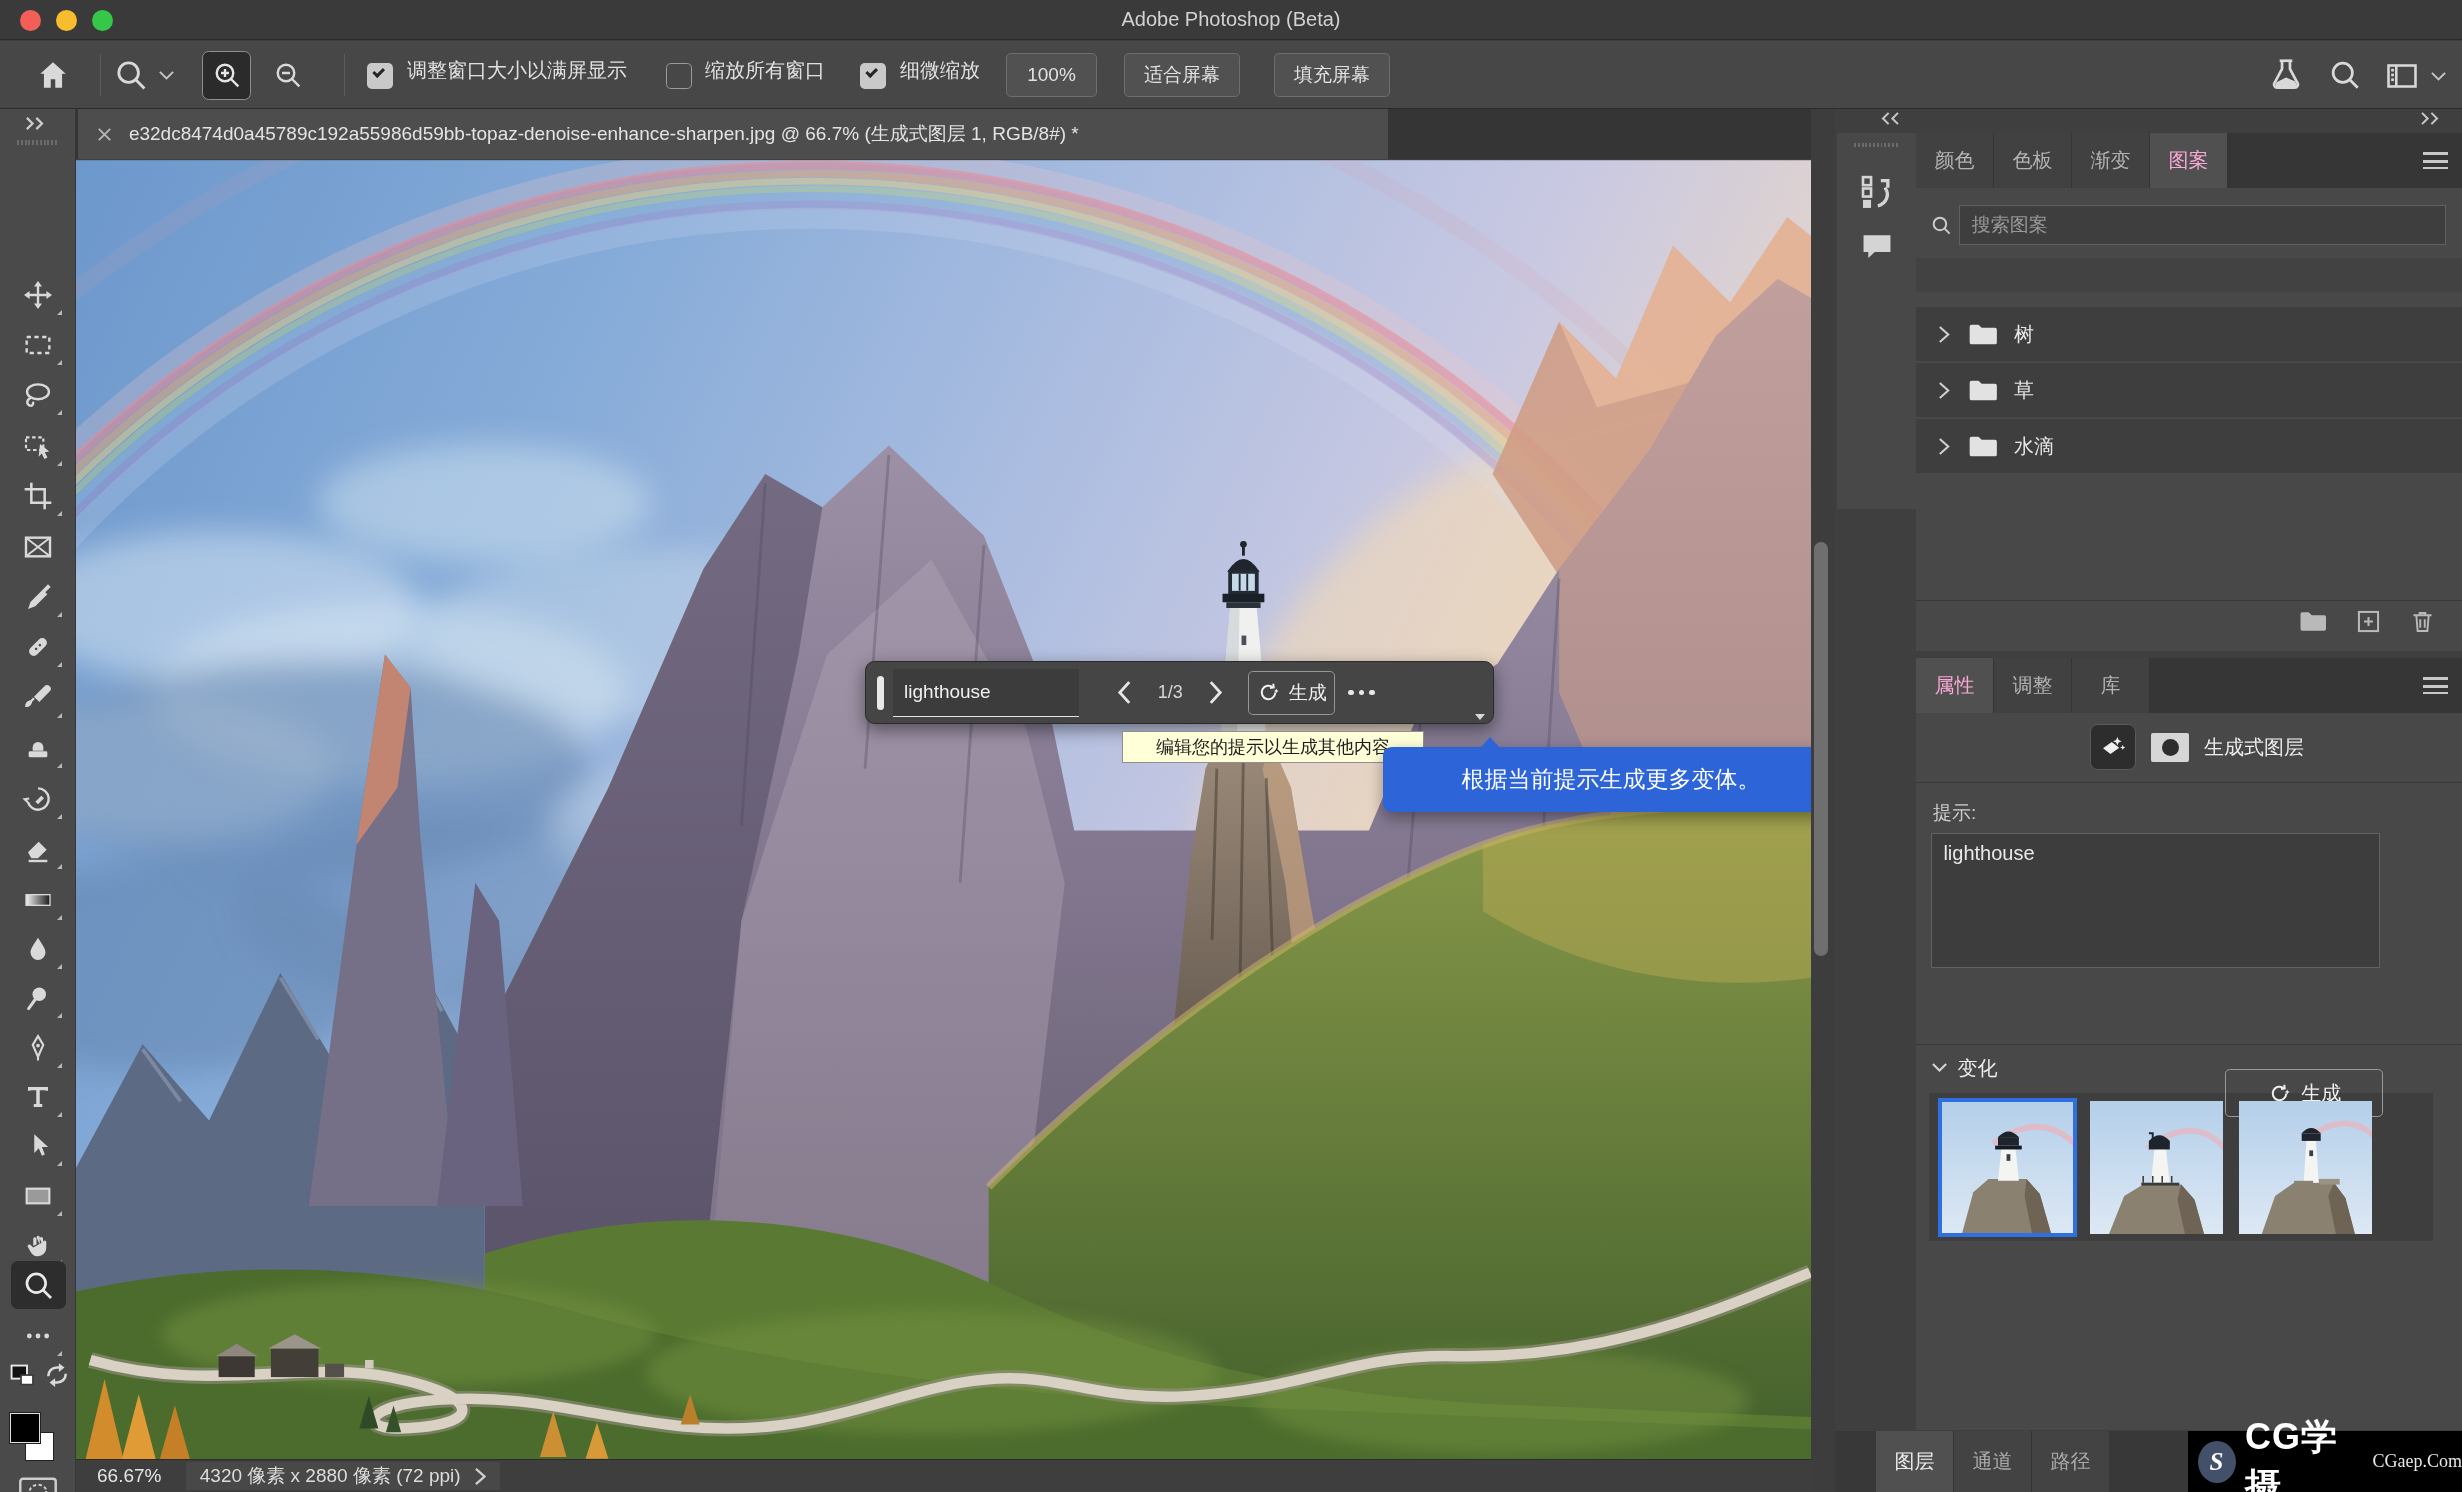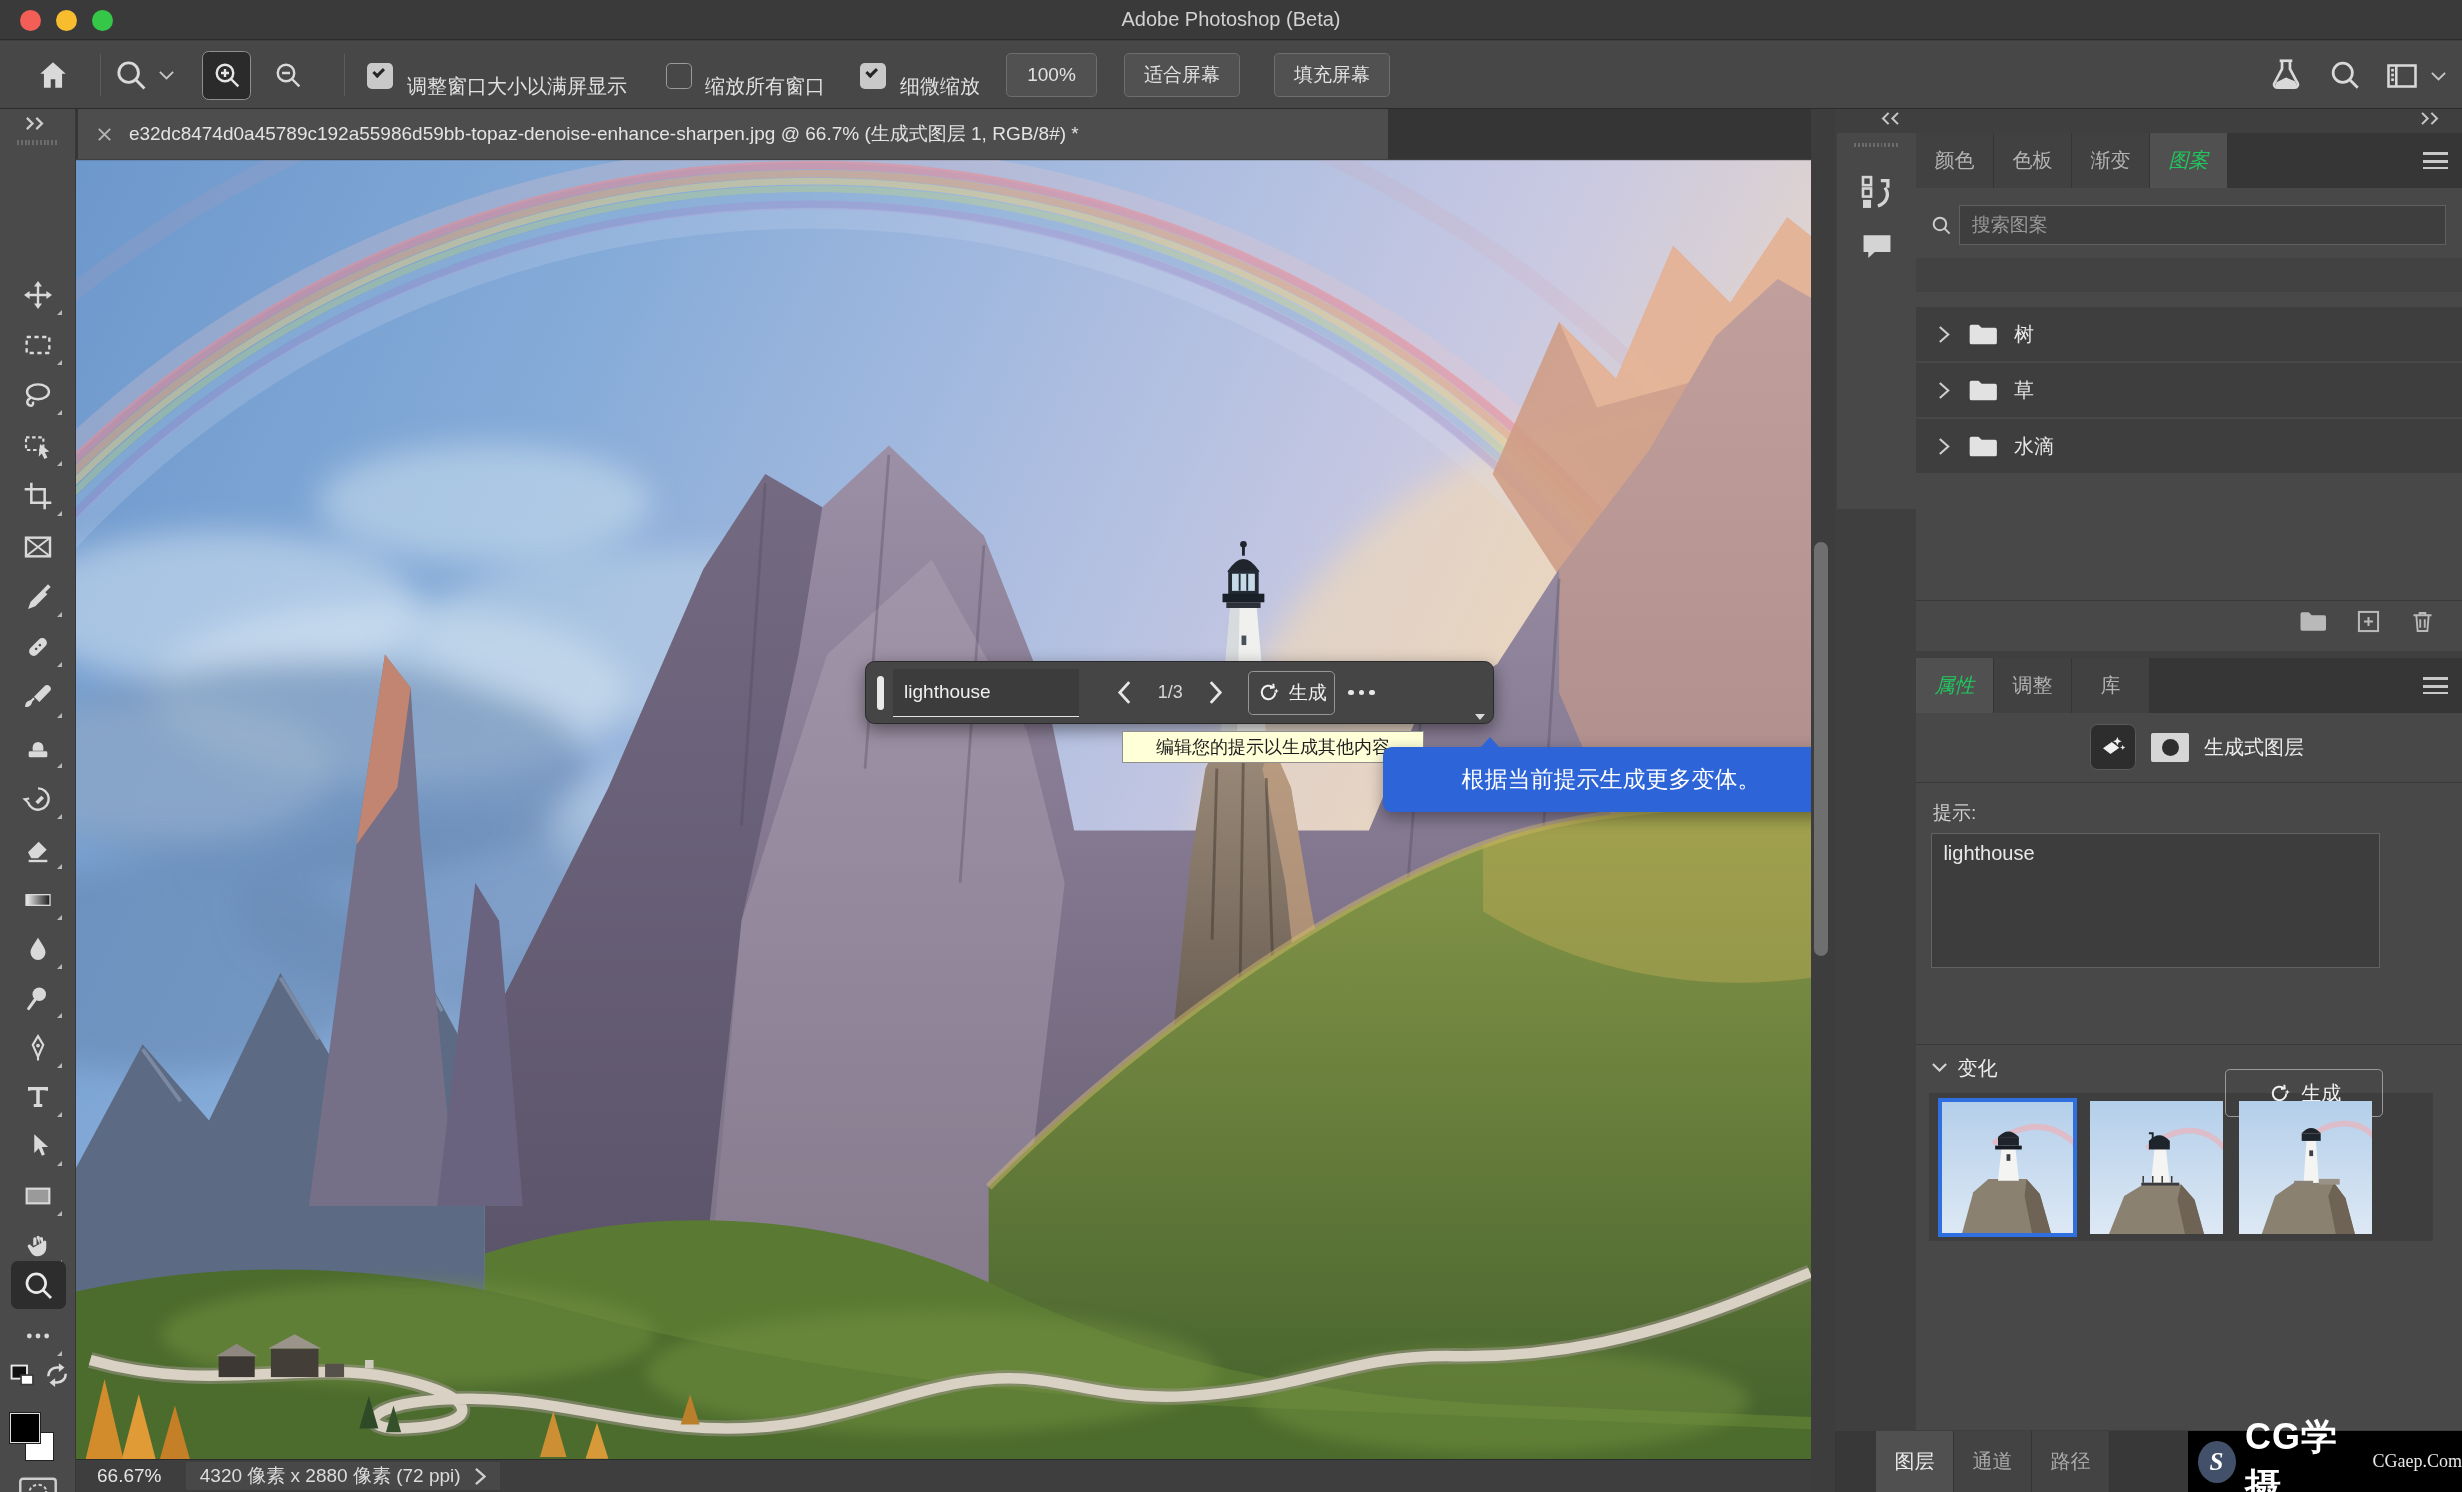--- a/index.html
+++ b/index.html
@@ -33,7 +33,7 @@
   .checkbox .tick { position:absolute; left:5.7px; top:4.8px; width:11.4px; height:6.7px;
                     border-left:3.3px solid #262626; border-bottom:3.3px solid #262626;
                     transform:rotate(-45deg); }
-  .opt-label { top:32px; font-size:20px; color:#e0e0e0; white-space:nowrap; }
+  .opt-label { top:16px; font-size:20px; color:#e0e0e0; white-space:nowrap; }
 
   
   .tabbar { left:76px; top:109px; width:1759px; height:50px; background:#353535; }

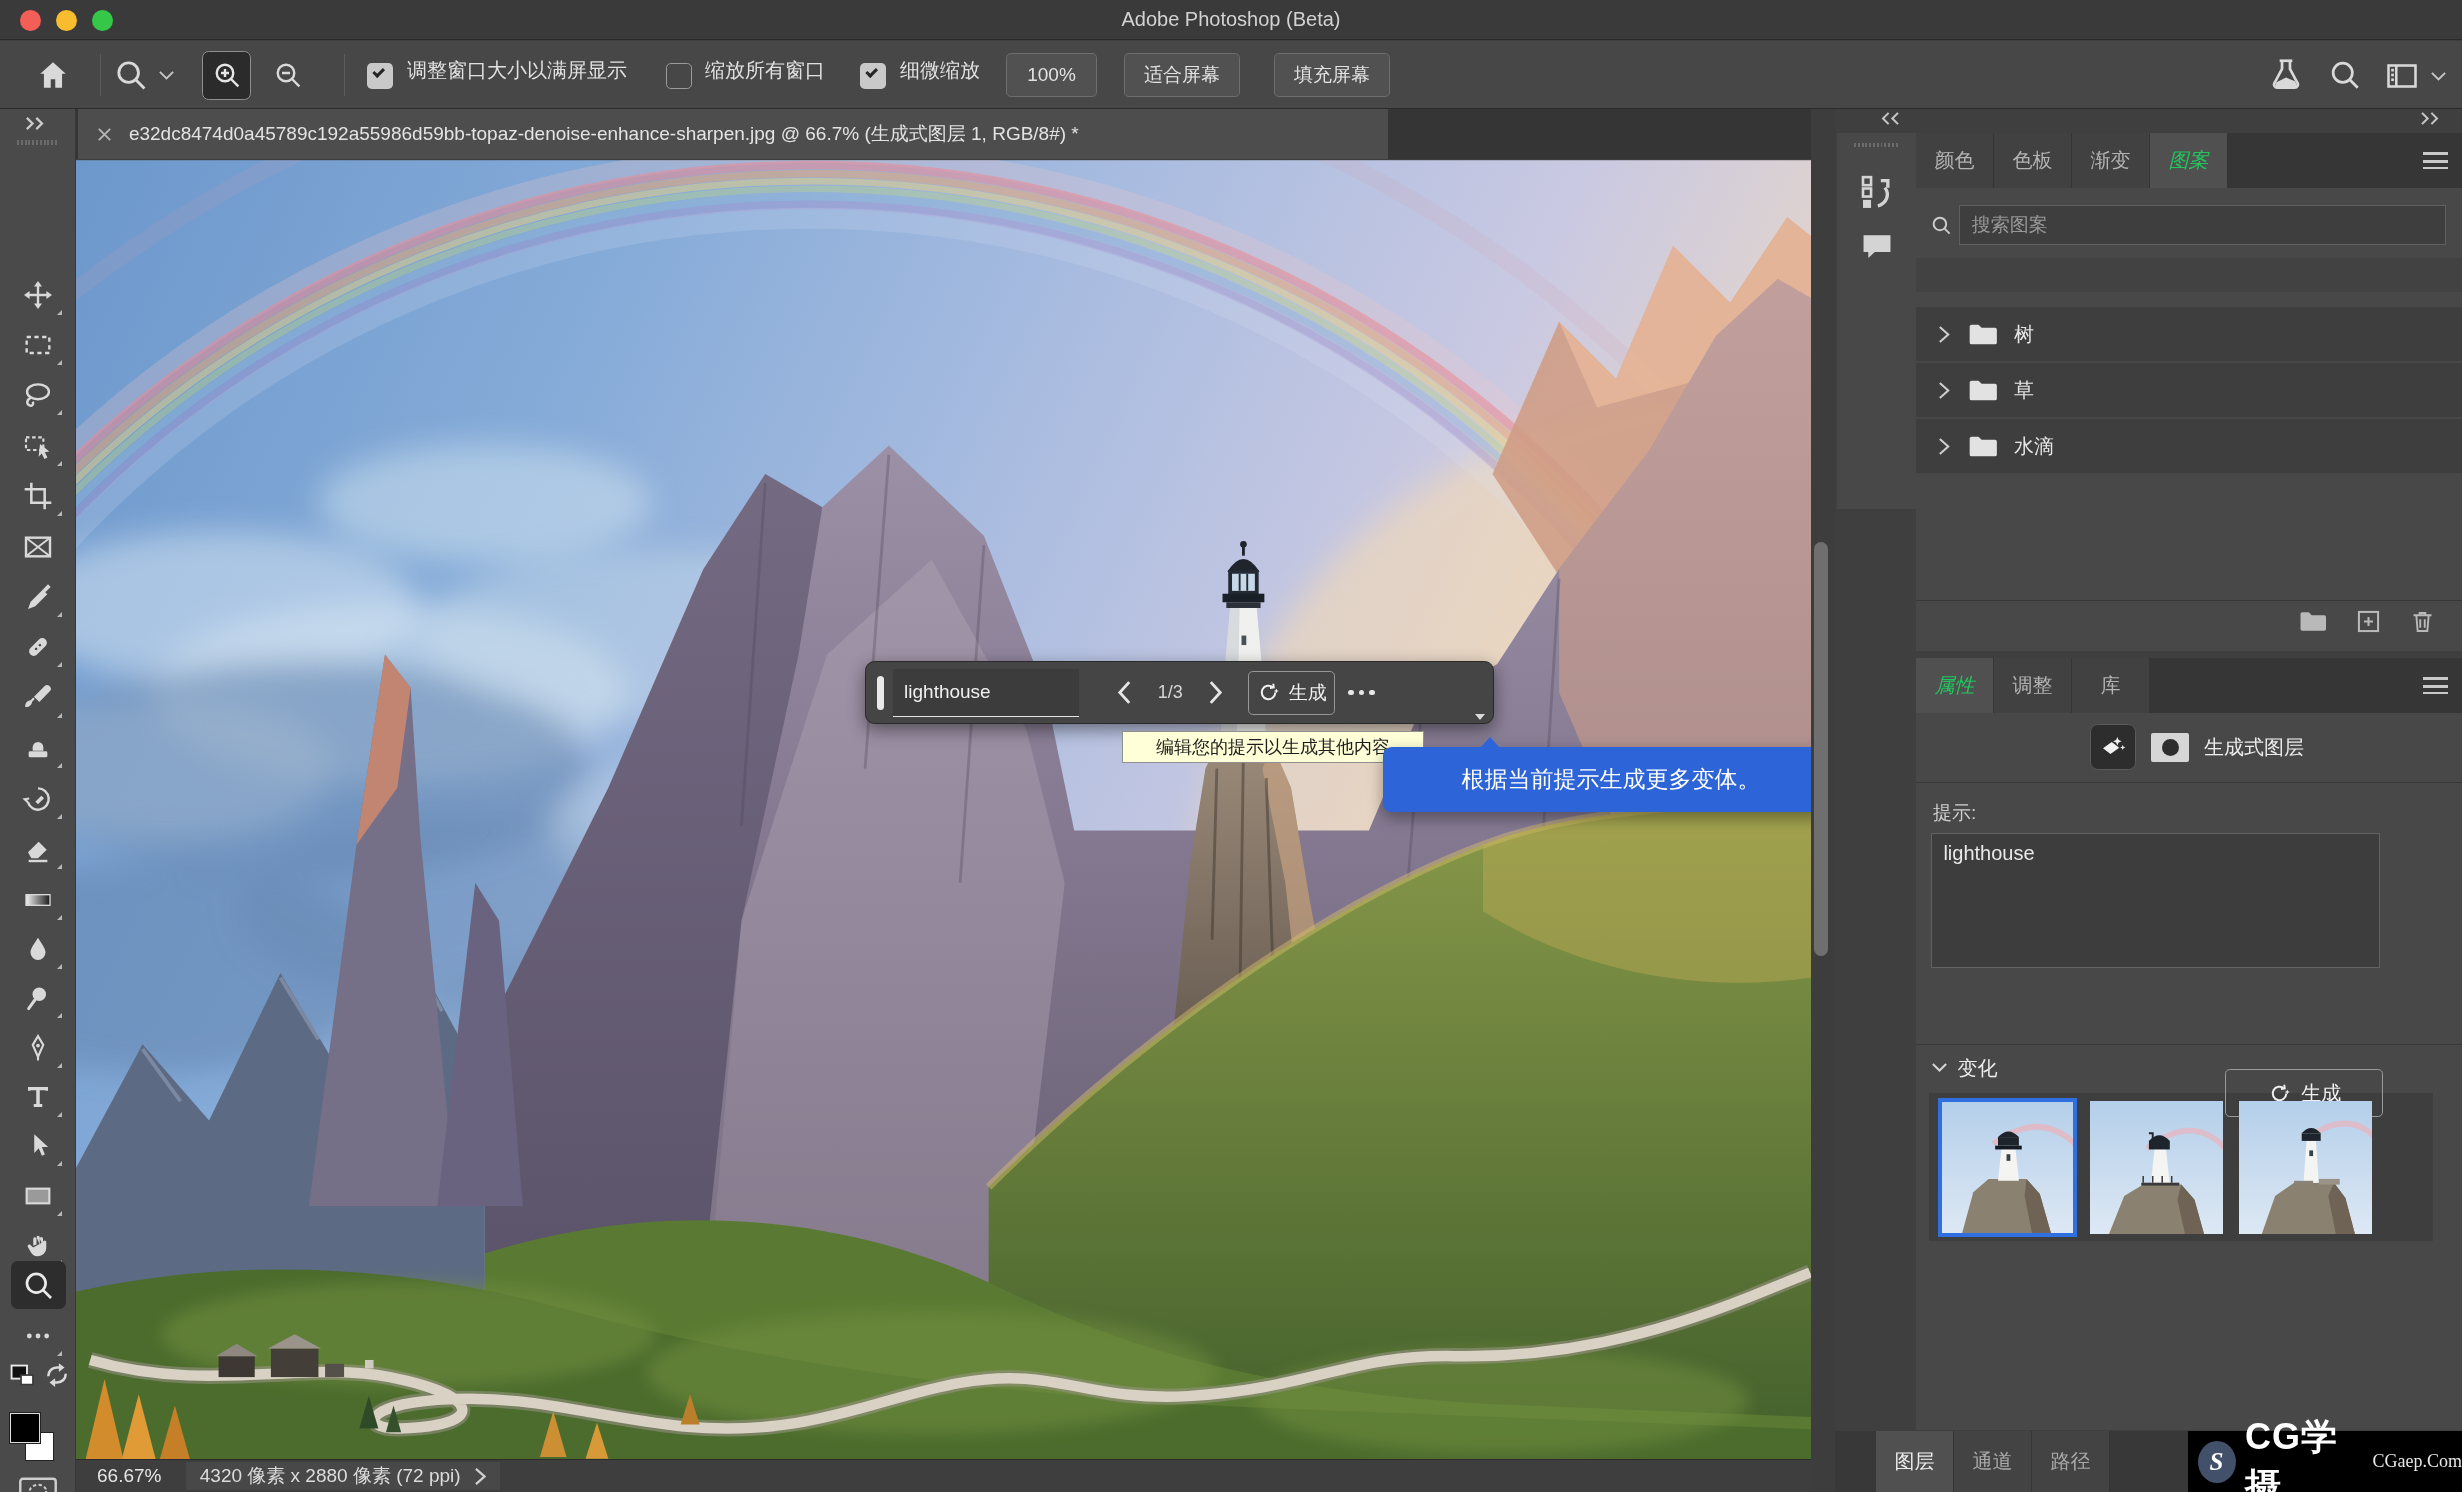--- a/index.html
+++ b/index.html
@@ -104,7 +104,7 @@
   .ptabs { display:flex; height:55px; background:#363636; align-items:stretch; }
   .ptab { width:78px; display:flex; align-items:center; justify-content:center; font-size:20px;
           color:#b3b3b3; background:#414141; border-right:1px solid #353535; }
-  .ptab.on { background:#505050; color:#22c55e;font-style:italic; }
+  .ptab.on { background:#505050; color:#f9a8d4; }
   .pmenu { margin-left:auto; display:flex; align-items:center; padding-right:15px; }
   .hamb { width:25px; height:17px;
           background:repeating-linear-gradient(#c9c9c9 0 2.9px,transparent 2.9px 7.6px); }

